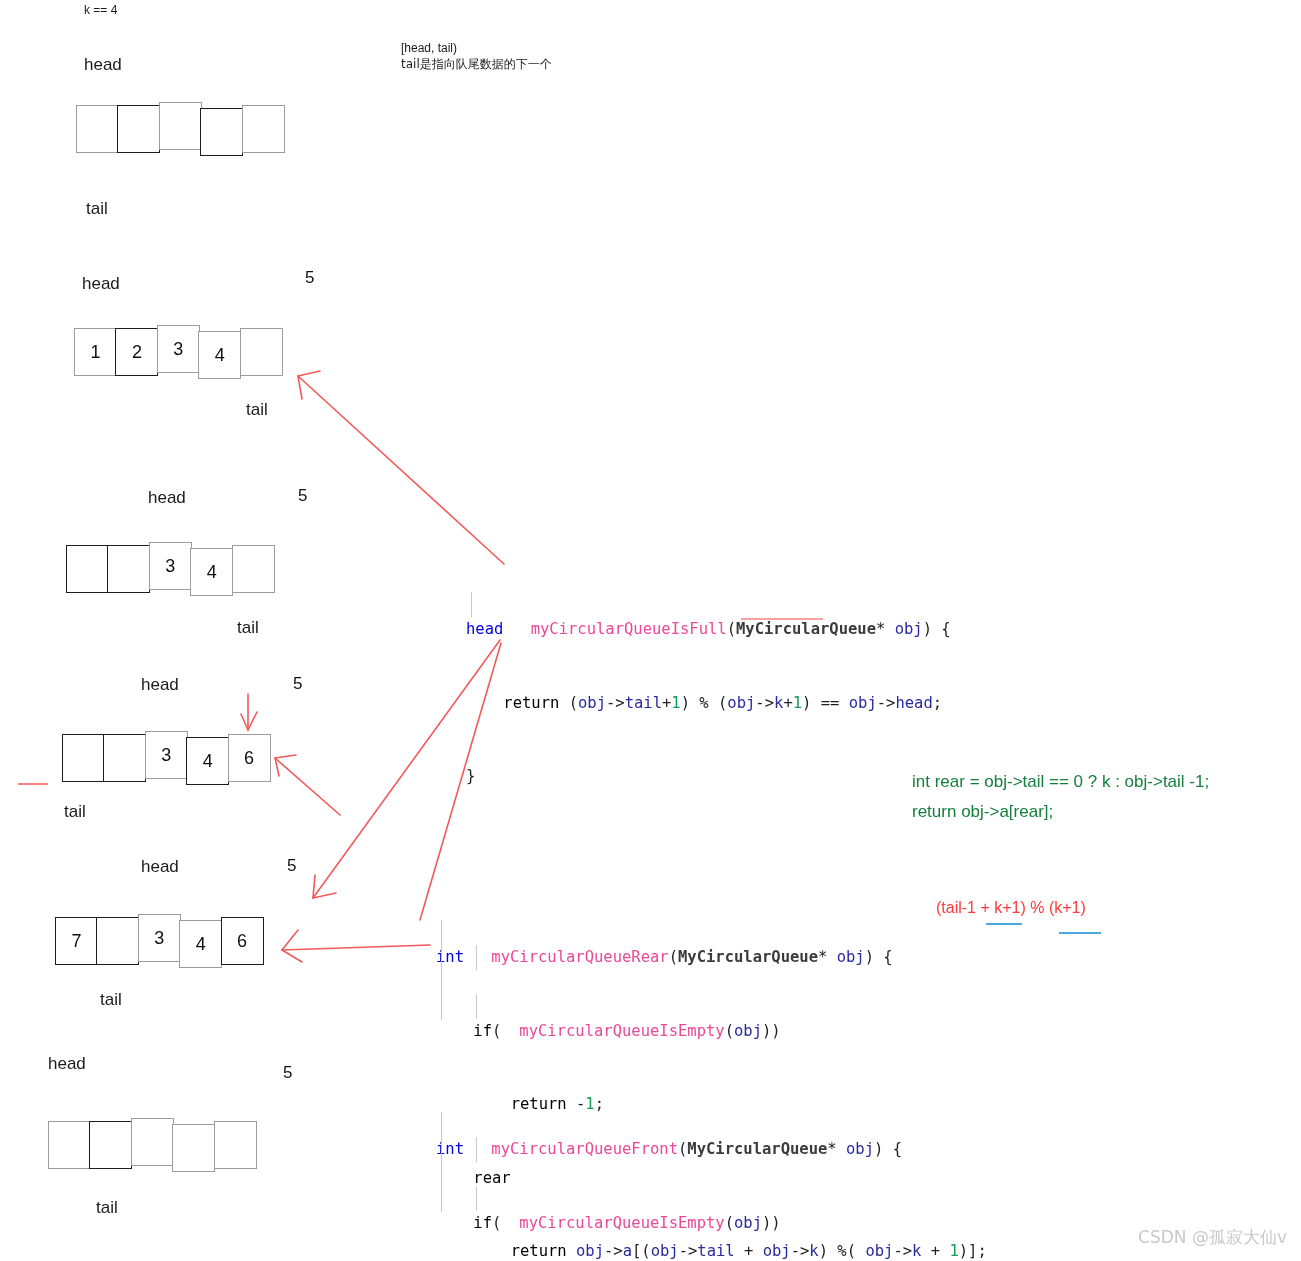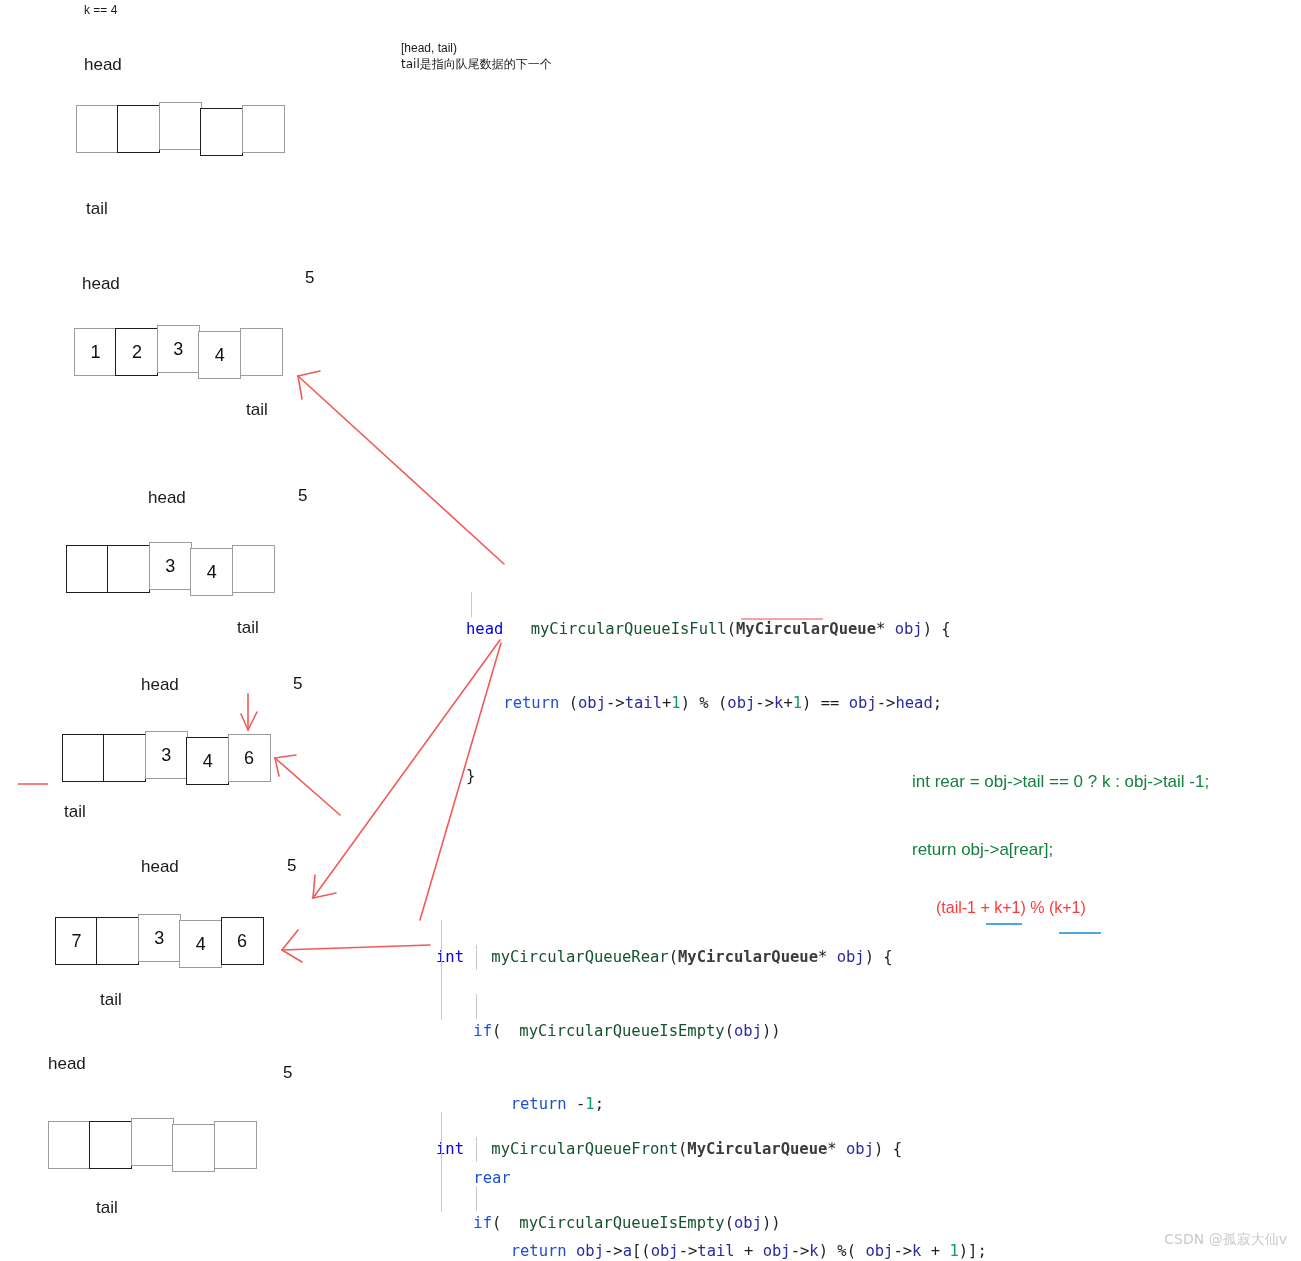--- a/index.html
+++ b/index.html
@@ -80,7 +80,7 @@
     color: #1f1f1f;
   }
   .kw     { color: #0000e0; }          
-  .fn     { color: #14532d; padding-left: 18px; }          
+  .fn     { color: #ec4899; padding-left: 18px; }          
   .type   { color: #3b3b3b; font-weight: bold; }
   .ctrl   { color: #1d4ed8; }          
   .var    { color: #2a2a9e; }          

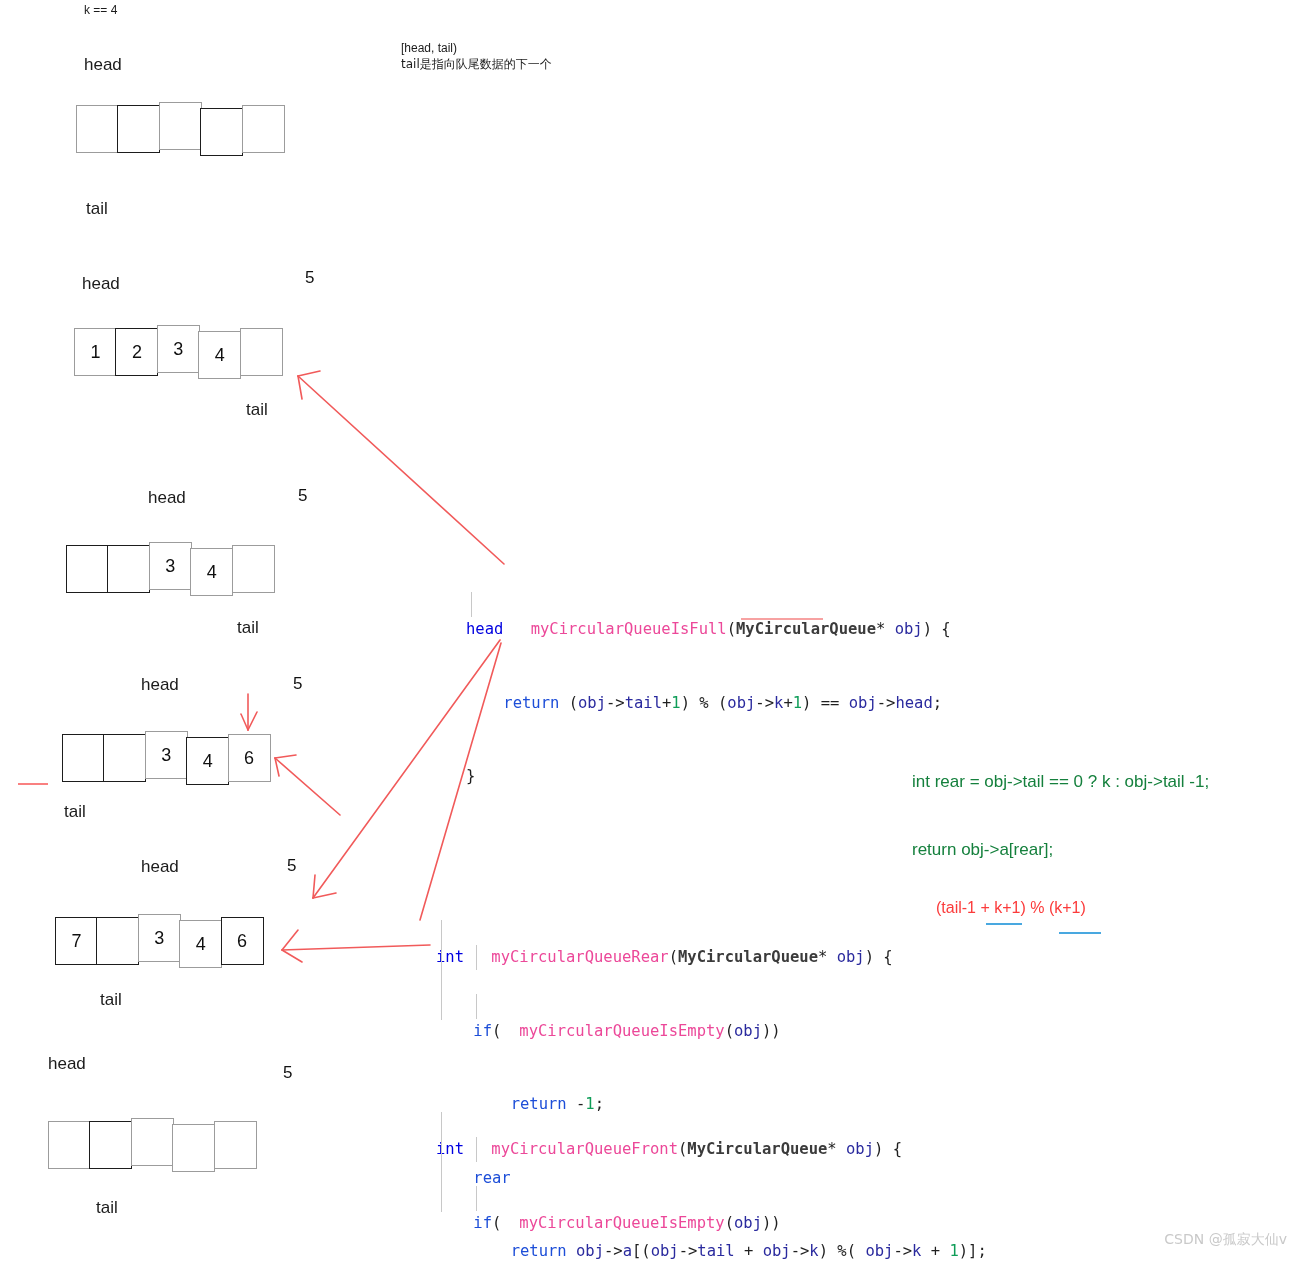--- a/index.html
+++ b/index.html
@@ -82,7 +82,7 @@
   .kw     { color: #0000e0; }          
   .fn     { color: #ec4899; padding-left: 18px; }          
   .type   { color: #3b3b3b; font-weight: bold; }
-  .ctrl   { color: #1d4ed8; }          
+  .ctrl   { color: #000000; }          
   .var    { color: #2a2a9e; }          
   .numlit { color: #0f9d58; }
   .guide {

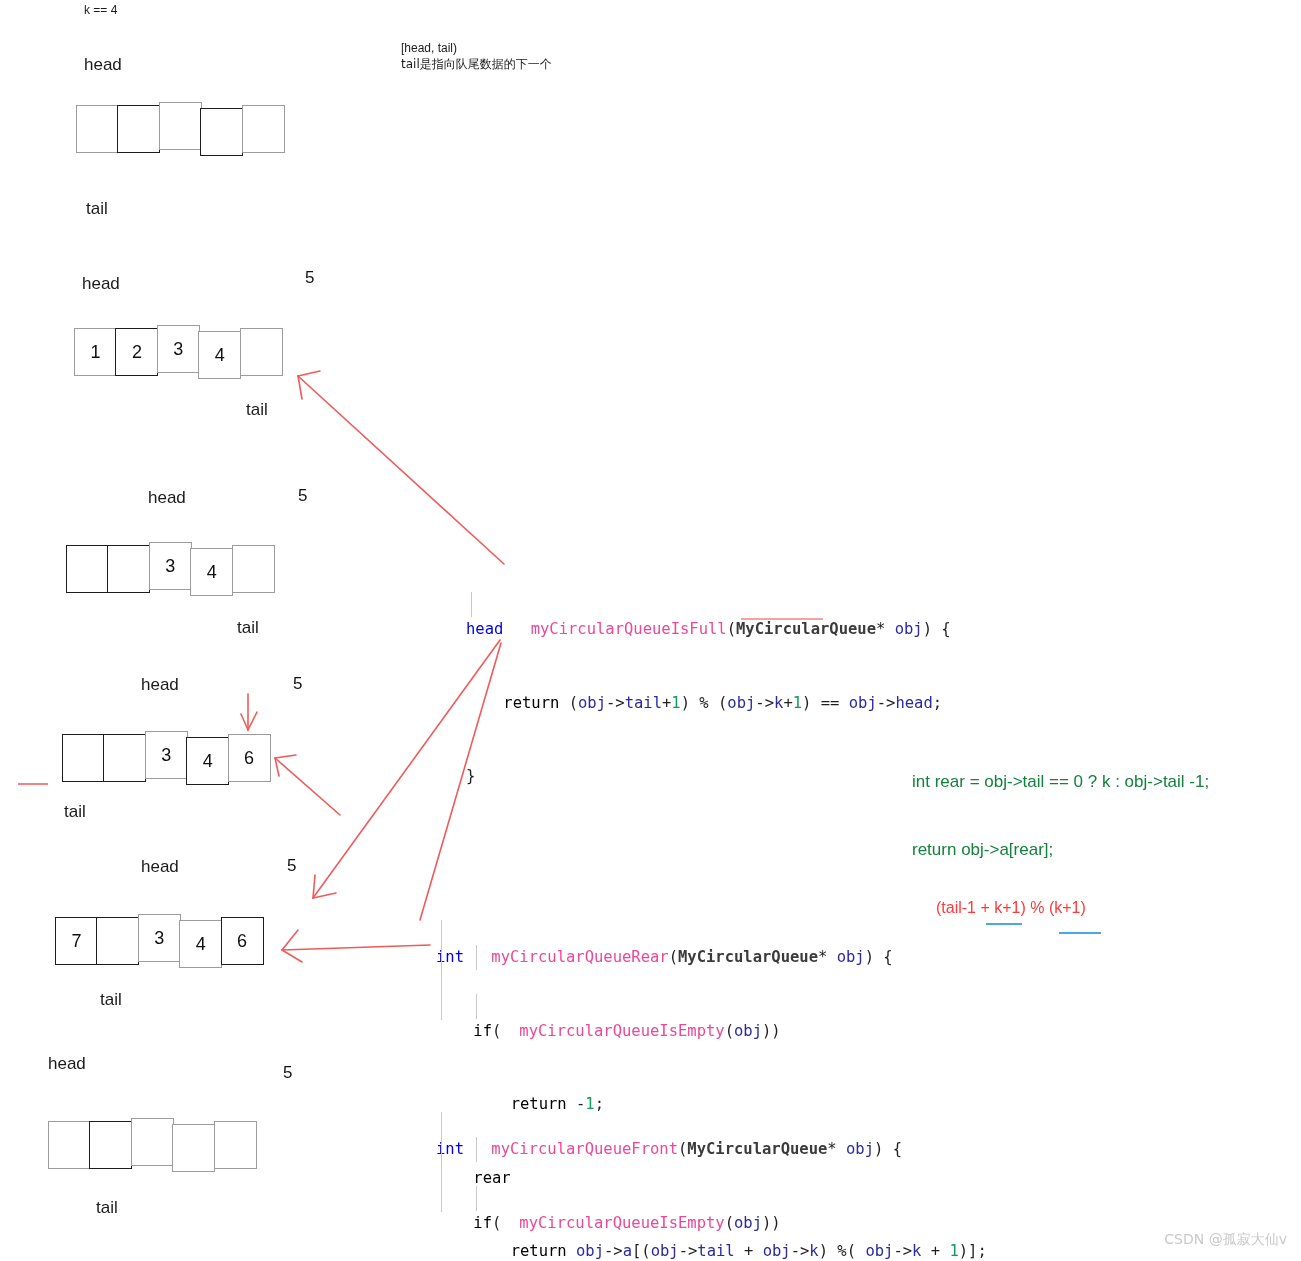--- a/index.html
+++ b/index.html
@@ -264,7 +264,7 @@
   <div class="guide" style="left:476px; top:1186px; height:25px;"></div>
 
   <div class="red-note" style="left:912px; top:768px;">int rear = obj-&gt;tail == 0 ? k : obj-&gt;tail -1;</div>
-  <div class="red-note" style="left:912px; top:836px;">return obj-&gt;a[rear];</div>
+  <div class="red-note" style="left:912px; top:798px;">return obj-&gt;a[rear];</div>
 
   <div class="red-note-sm" style="left:921px; top:899px;margin-left:15px;">(tail-1 + k+1) % (k+1)</div>
   <div class="blue-ul" style="left:986px; top:923px; width:36px;"></div>

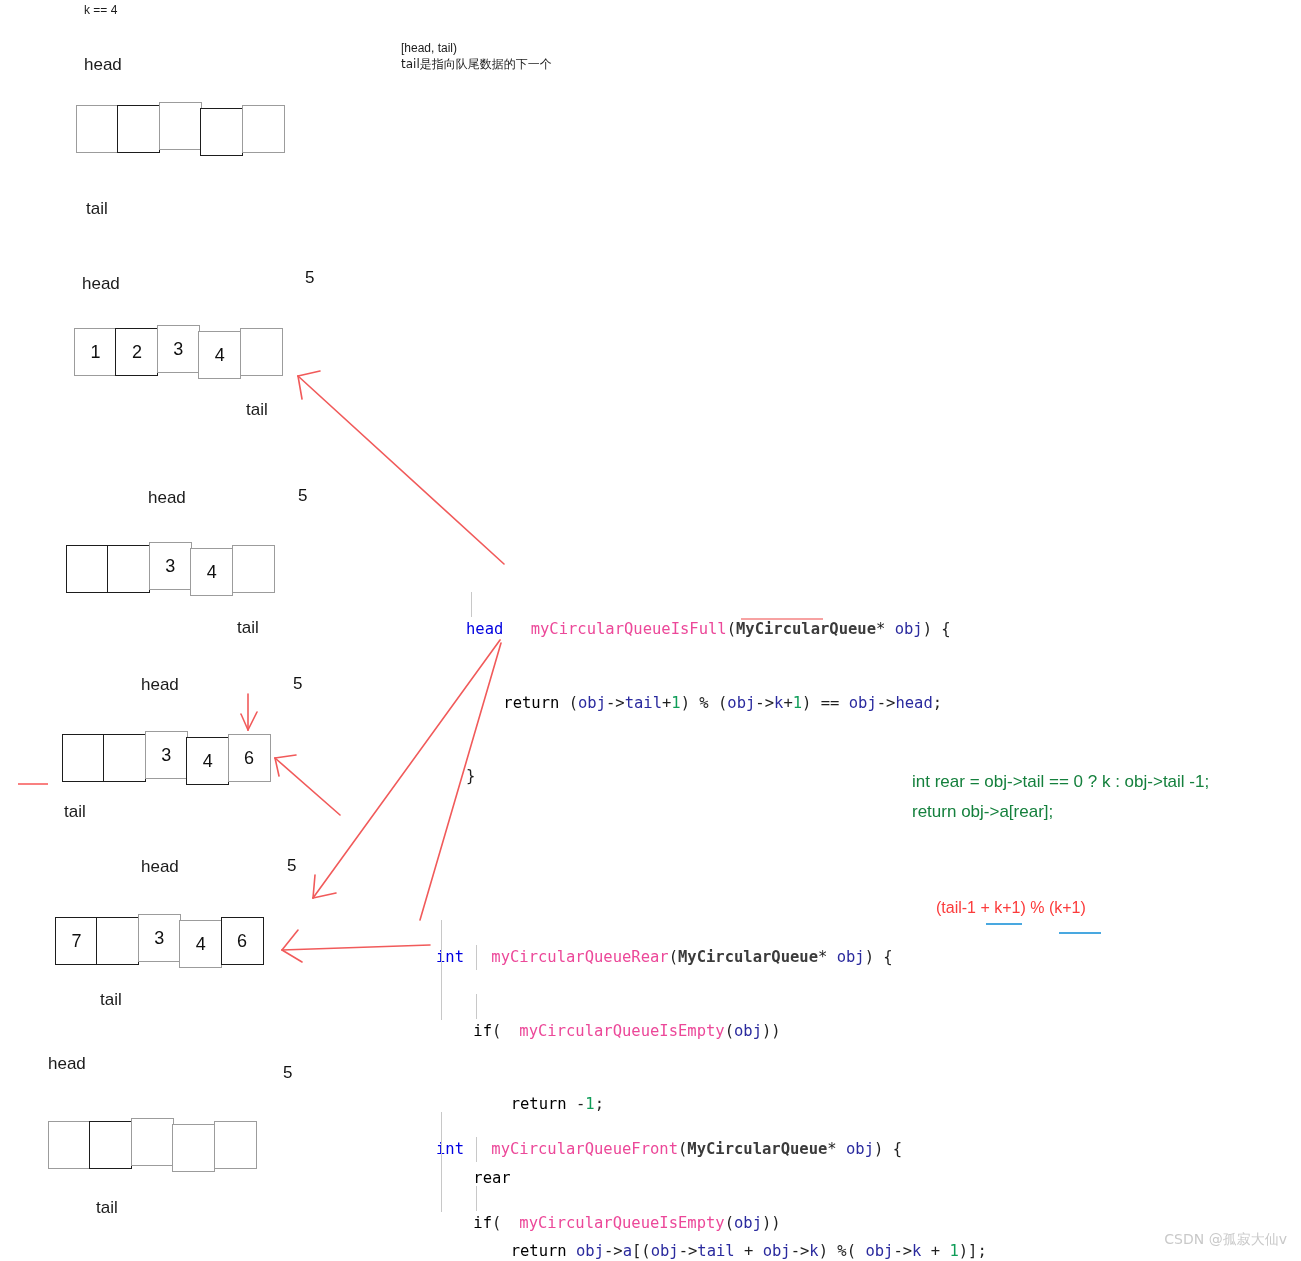--- a/index.html
+++ b/index.html
@@ -136,7 +136,7 @@
     right: 14px;
     bottom: 12px;
     color: #c9c9c9;
-    font-size: 14px;
+    font-size: 17px;
     font-family: "DejaVu Sans", "Liberation Sans", sans-serif;
     white-space: nowrap;
   }

